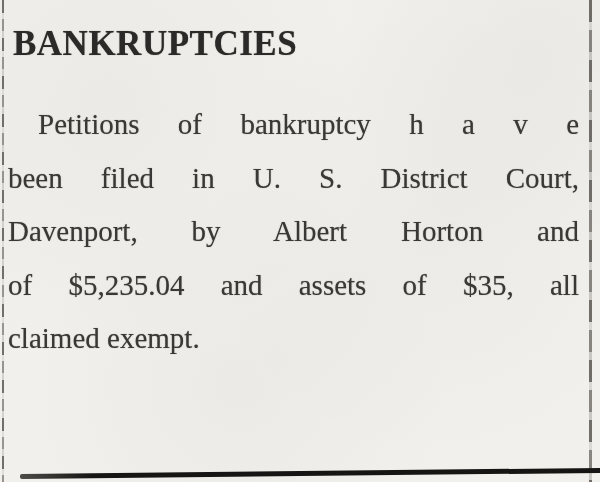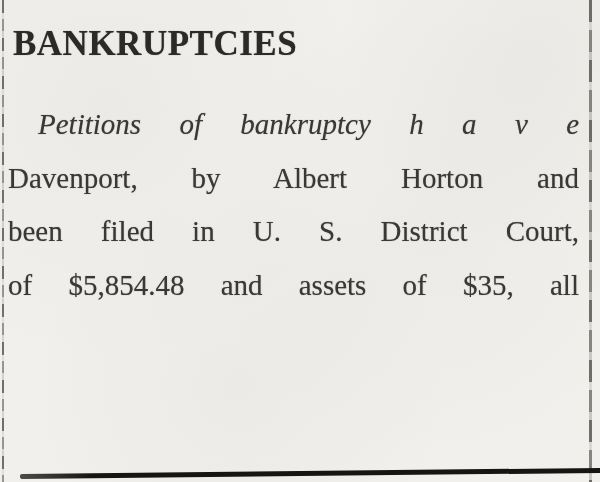--- a/index.html
+++ b/index.html
@@ -86,7 +86,6 @@
   }
   .line.indent {
     padding-left: 30px;
-    font-style: italic;
   }
 </style>
 </head>

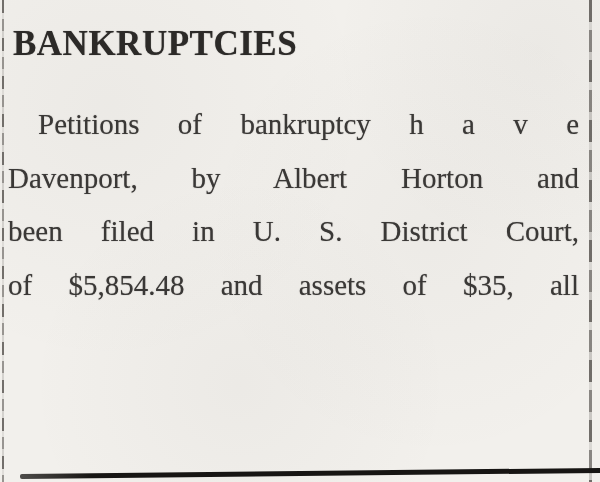--- a/index.html
+++ b/index.html
@@ -99,8 +99,8 @@
 
   <div class="body-text">
     <div class="line justified indent">Petitions of bankruptcy h a v e</div>
+    <div class="line justified">been filed in U. S. District Court,</div>
     <div class="line justified">Davenport, by Albert Horton and</div>
-    <div class="line justified">been filed in U. S. District Court,</div>
     <div class="line justified">of $5,854.48 and assets of $35, all</div>
   </div>
 

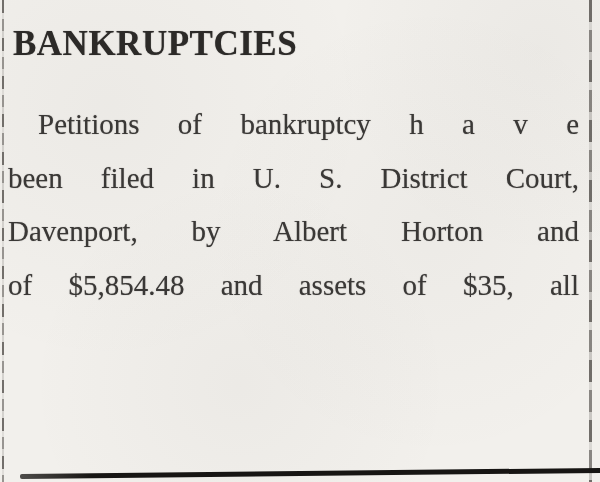--- a/index.html
+++ b/index.html
@@ -101,7 +101,7 @@
     <div class="line justified indent">Petitions of bankruptcy h a v e</div>
     <div class="line justified">been filed in U. S. District Court,</div>
     <div class="line justified">Davenport, by Albert Horton and</div>
-    <div class="line justified">of $5,854.48 and assets of $35, all</div>
+    <div class="line justified">of $5,235.04 and assets of $35, all</div>
   </div>
 
   <div class="rule-bottom"></div>

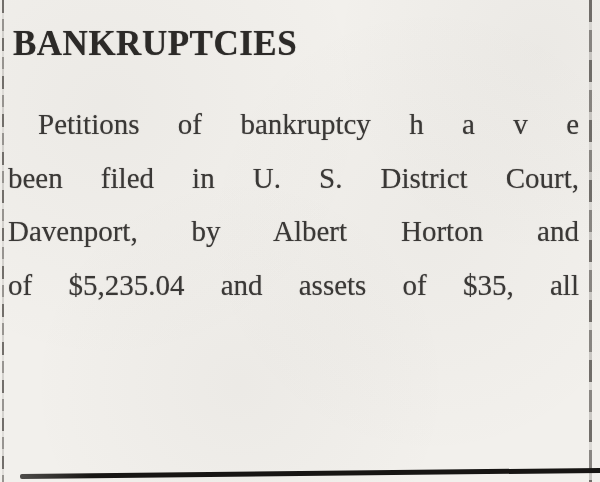--- a/index.html
+++ b/index.html
@@ -102,6 +102,7 @@
     <div class="line justified">been filed in U. S. District Court,</div>
     <div class="line justified">Davenport, by Albert Horton and</div>
     <div class="line justified">of $5,235.04 and assets of $35, all</div>
+    <div class="line">claimed exempt.</div>
   </div>
 
   <div class="rule-bottom"></div>

